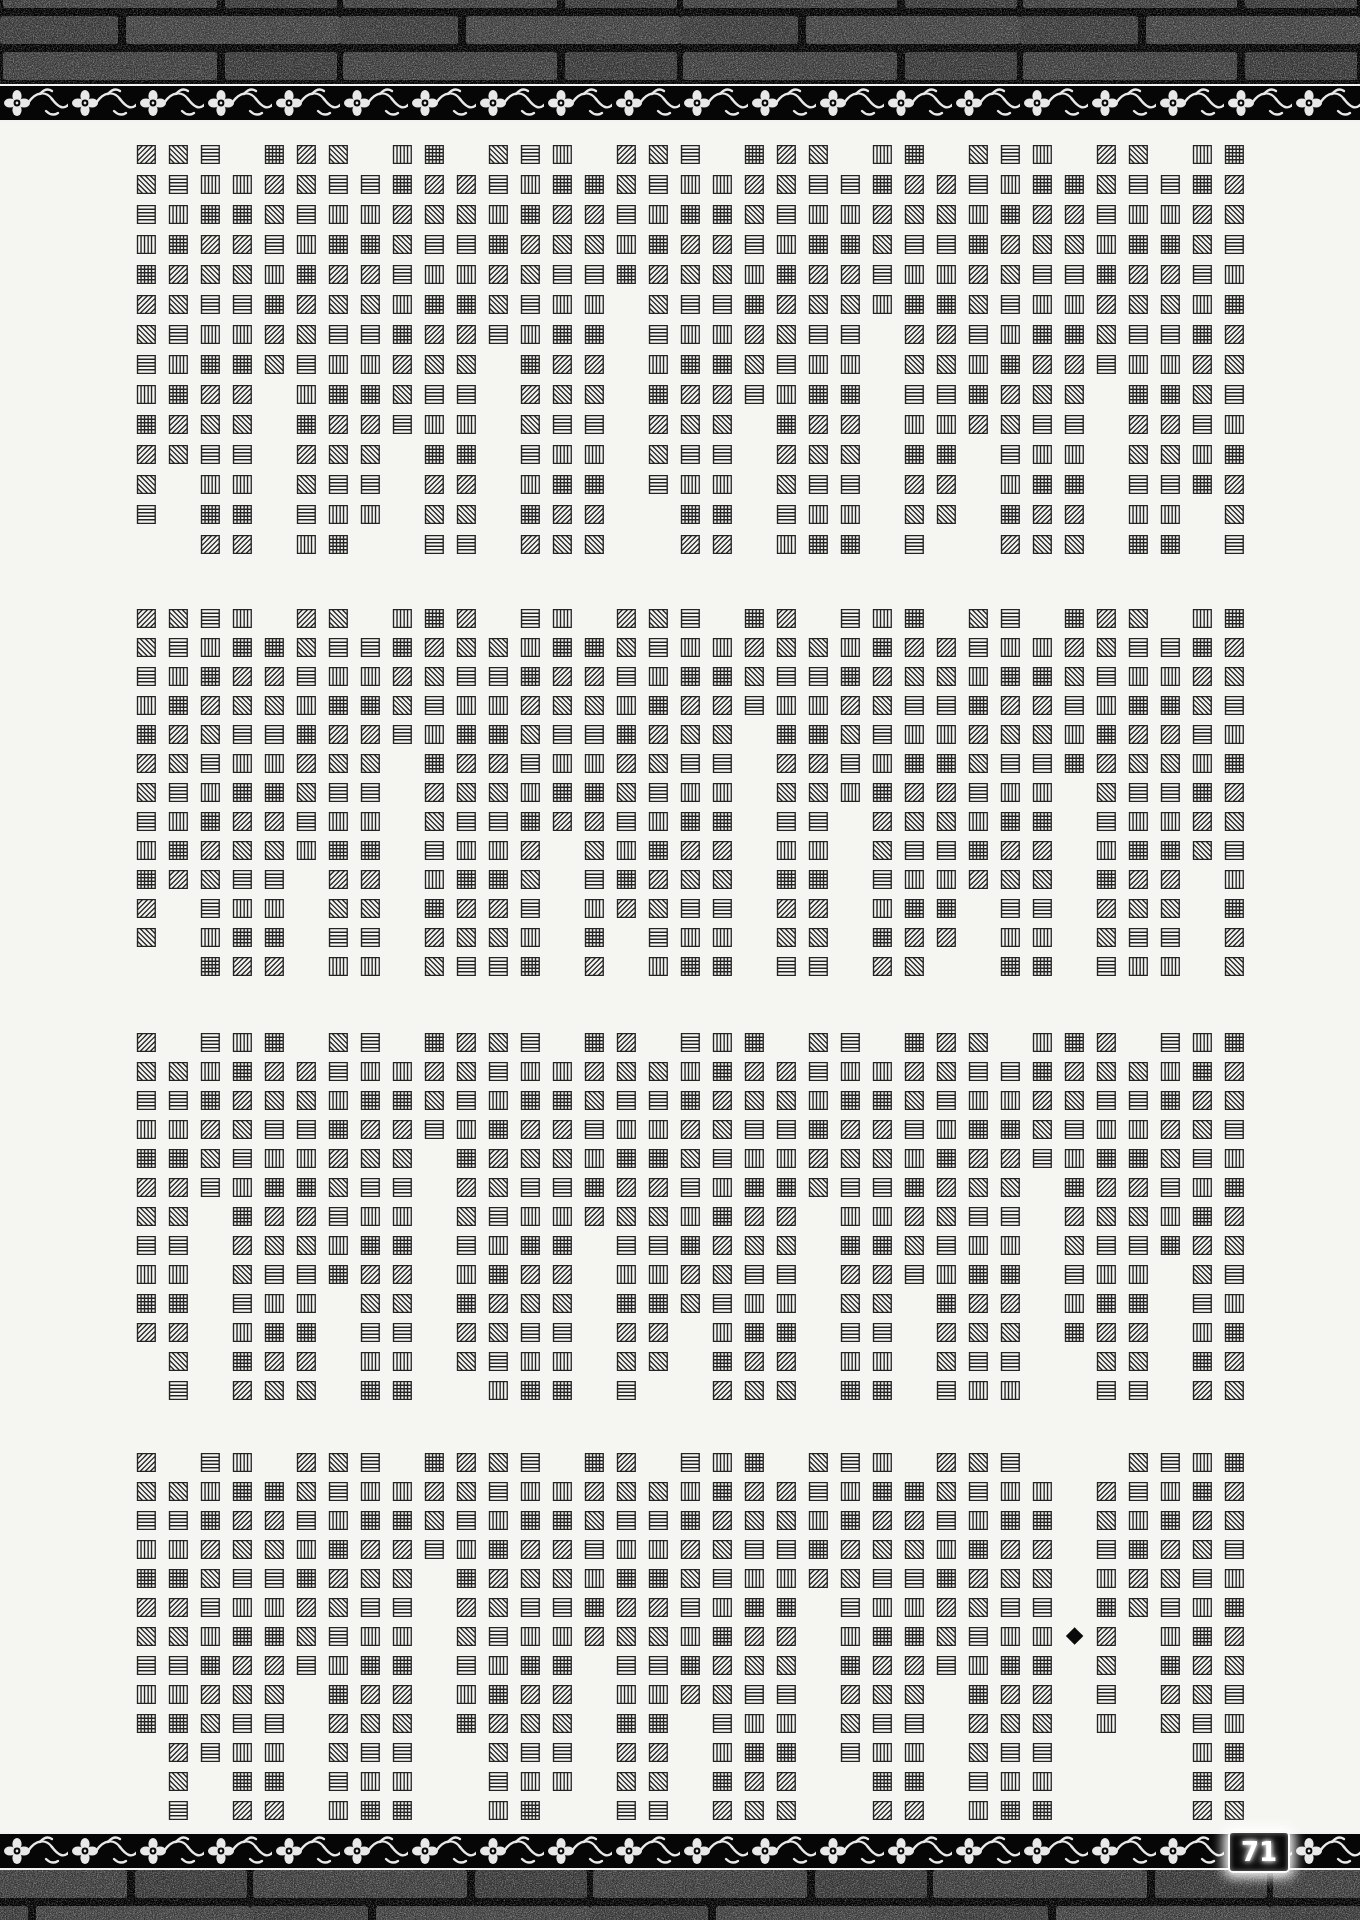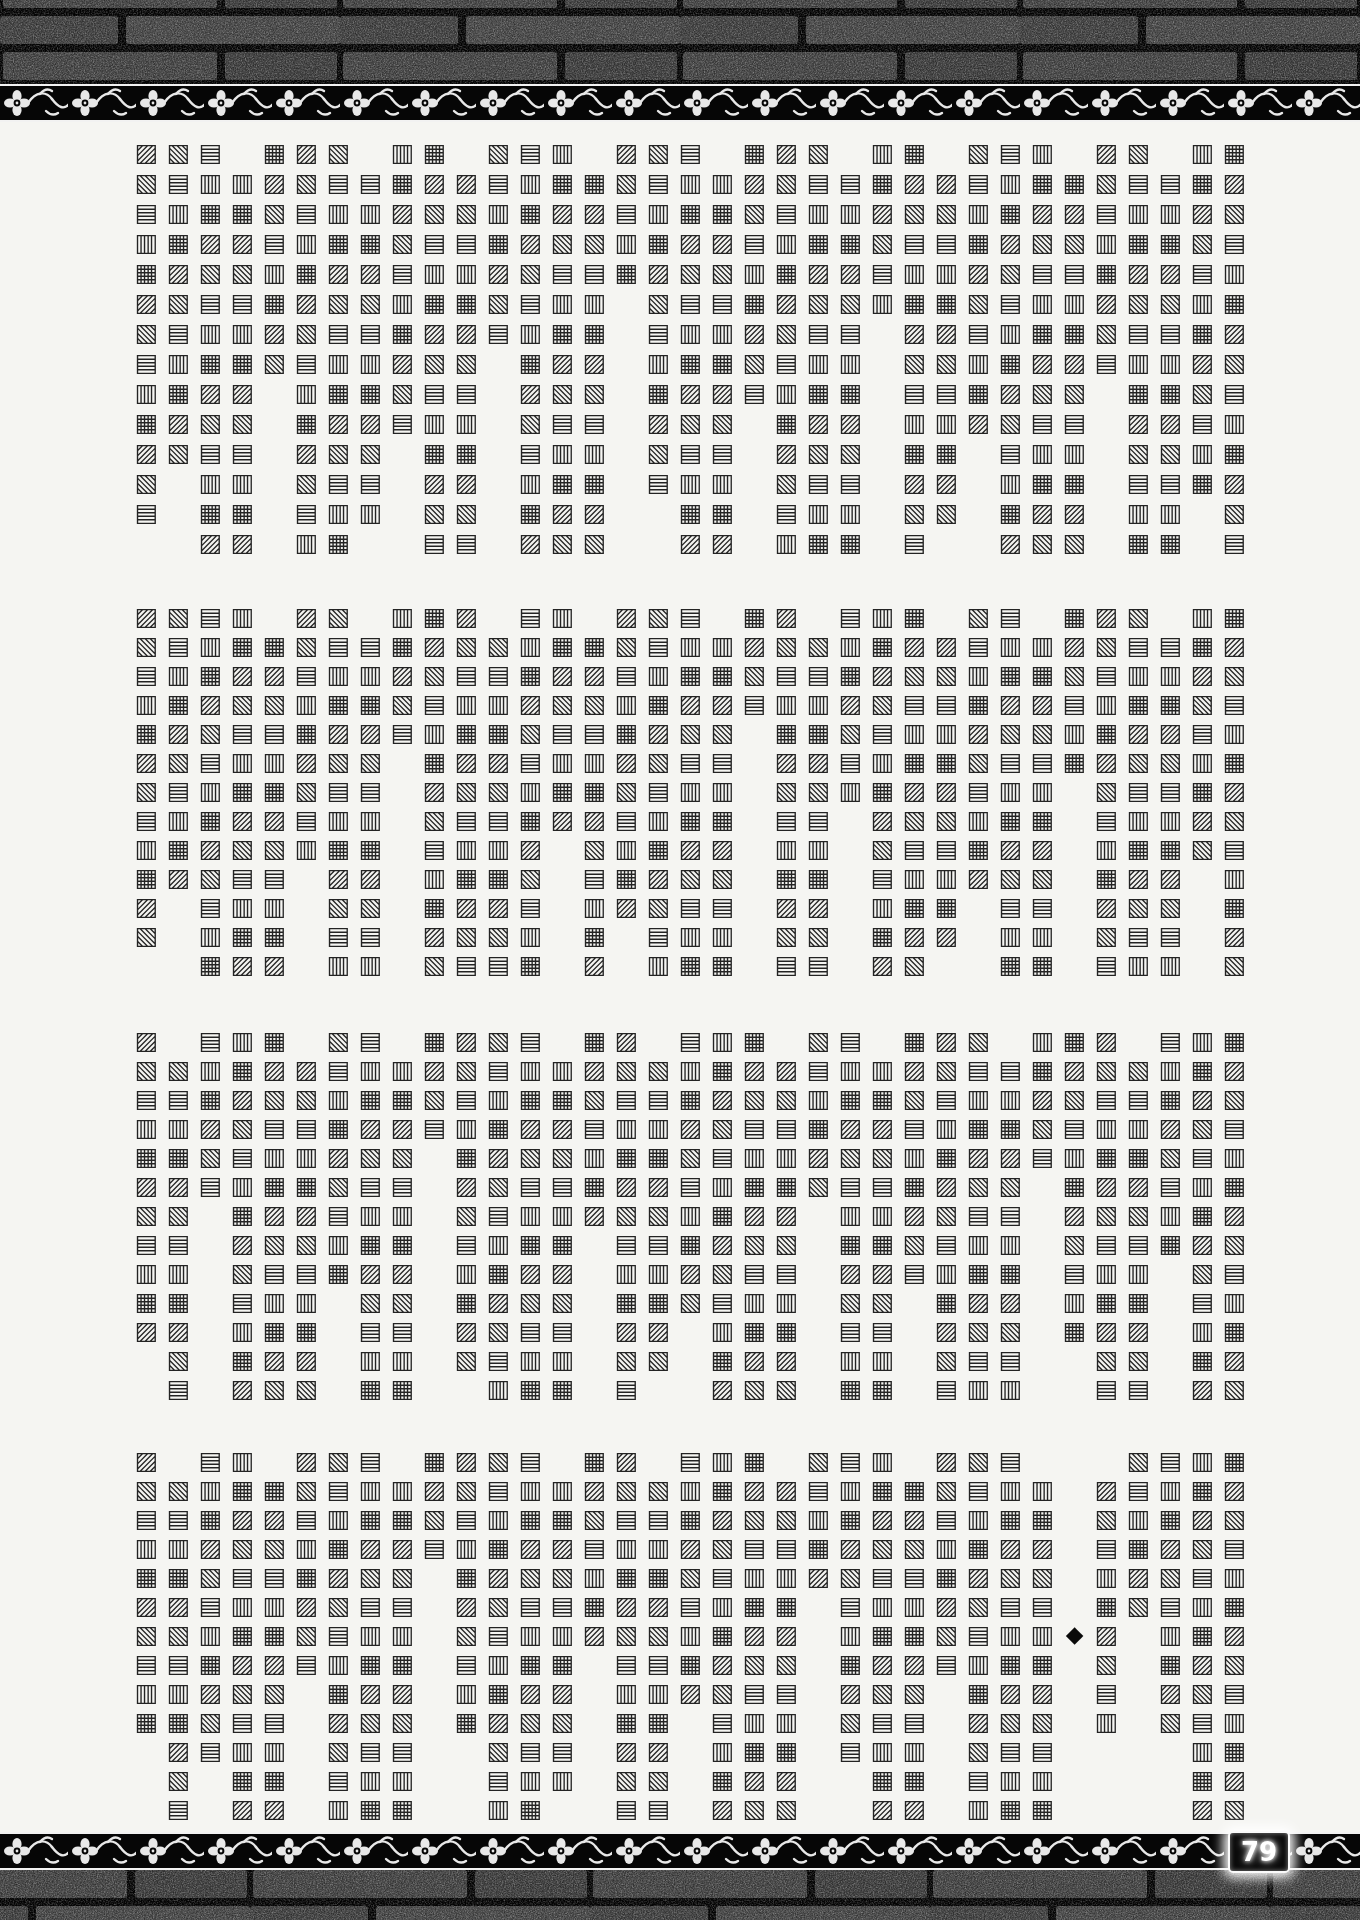--- a/index.html
+++ b/index.html
@@ -275,7 +275,7 @@
   </svg>
 
   <div class="pagenum-badge">
-    <span>79</span>
+    <span>71</span>
   </div>
 
 </div>

